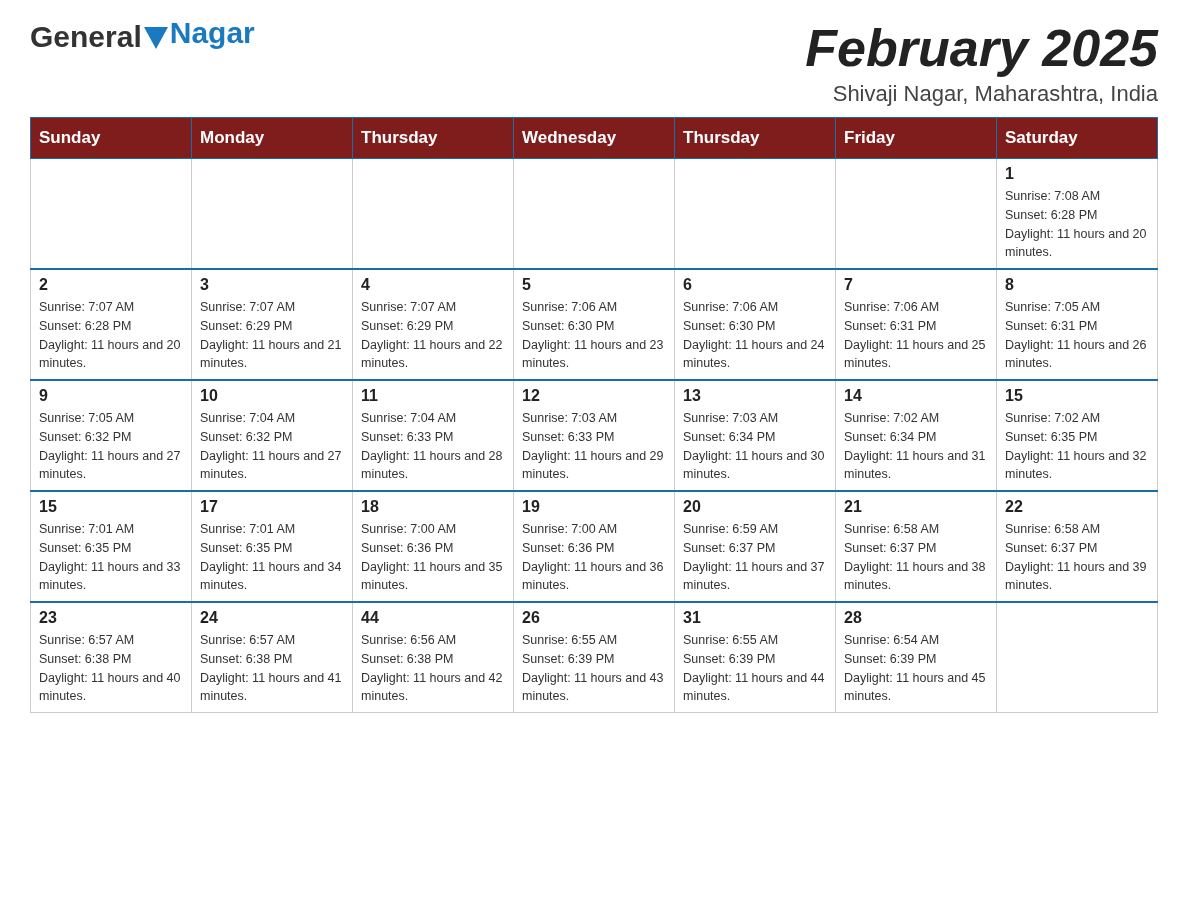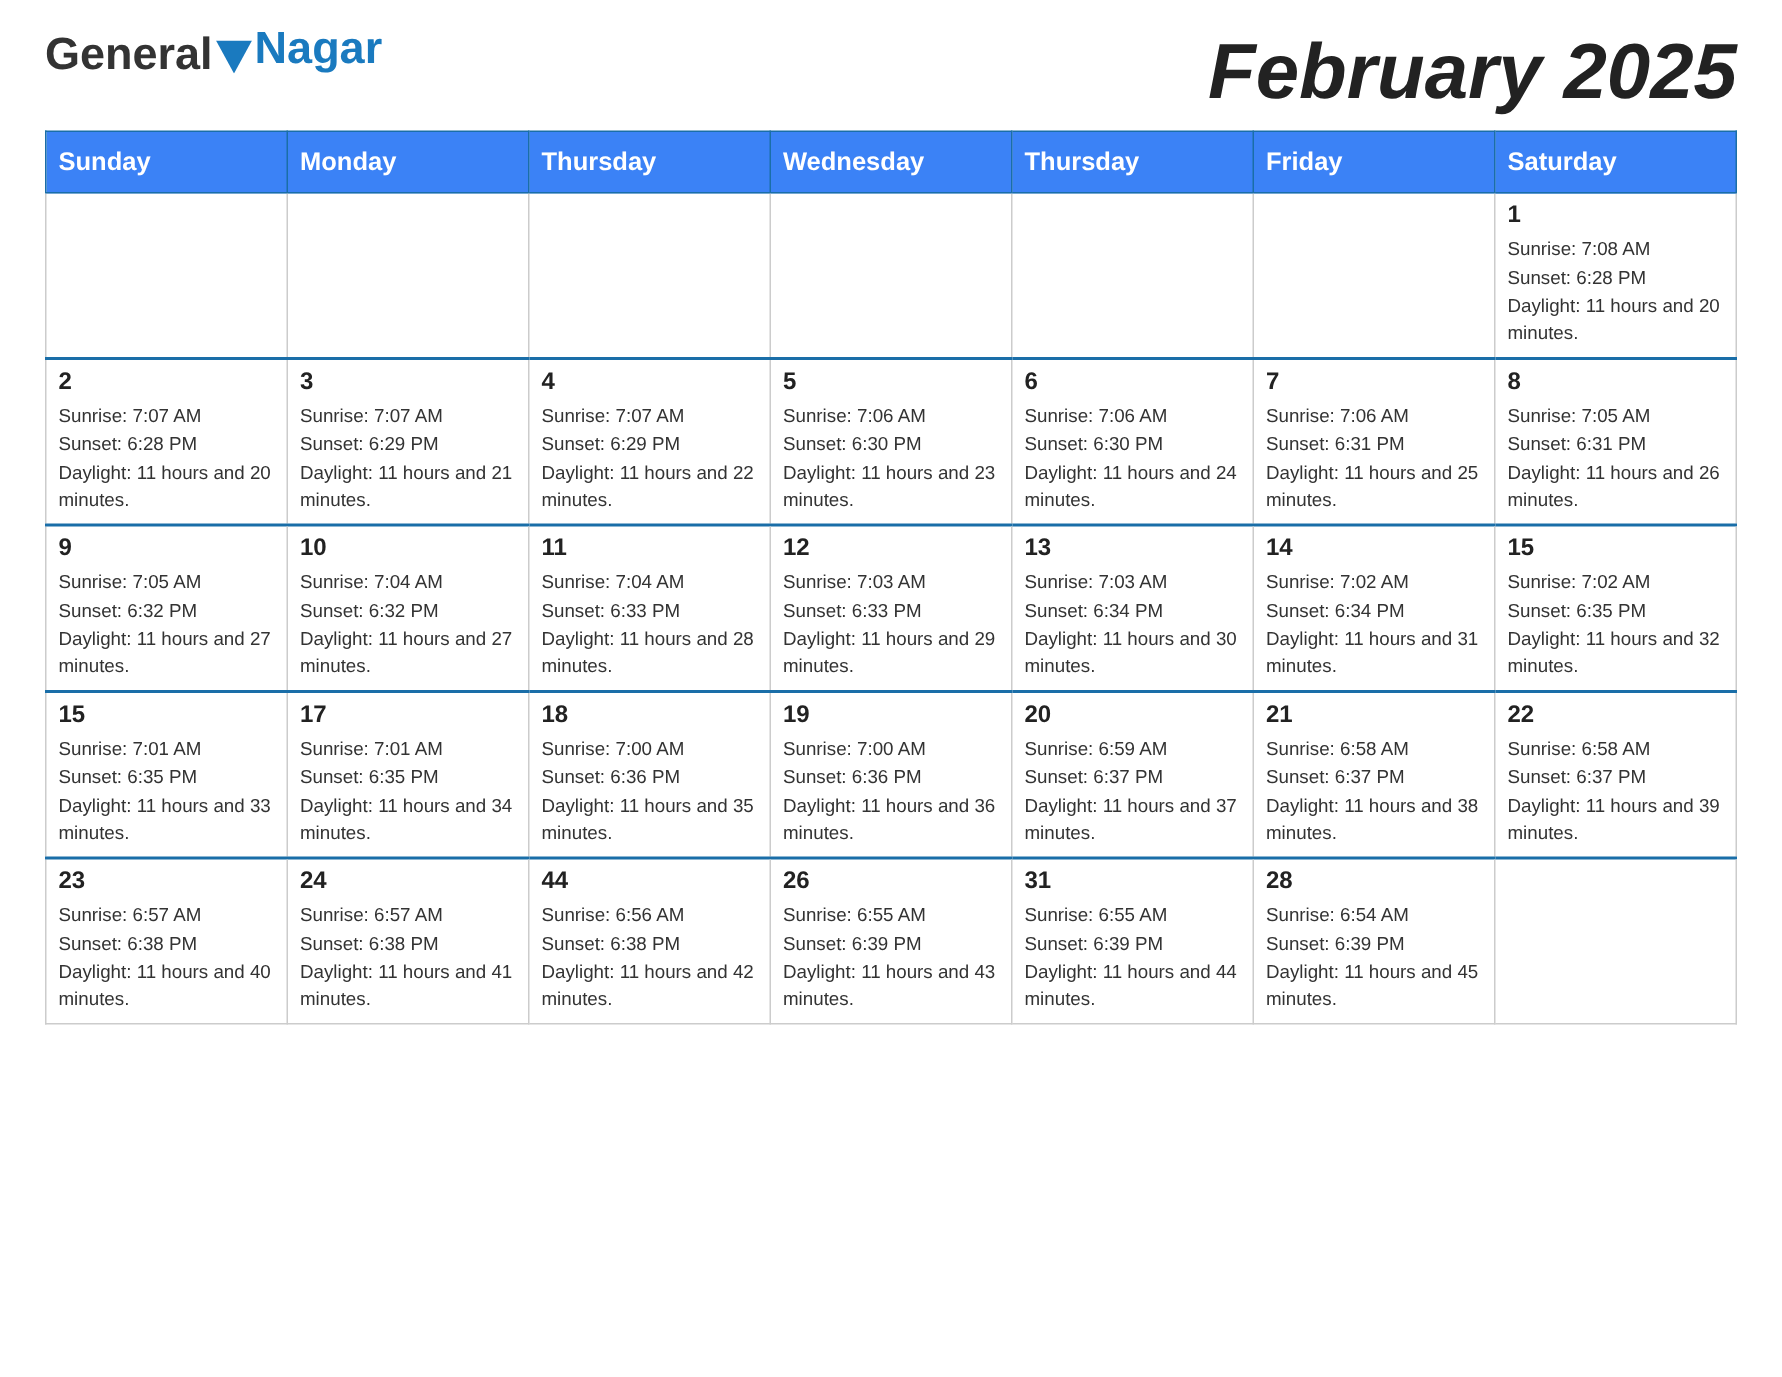--- a/index.html
+++ b/index.html
@@ -99,6 +99,7 @@
   </div>
   <div class="title-area">
     <h1>February 2025</h1>
+    <h2>Shivaji Nagar, Maharashtra, India</h2>
   </div>
 </div>
 

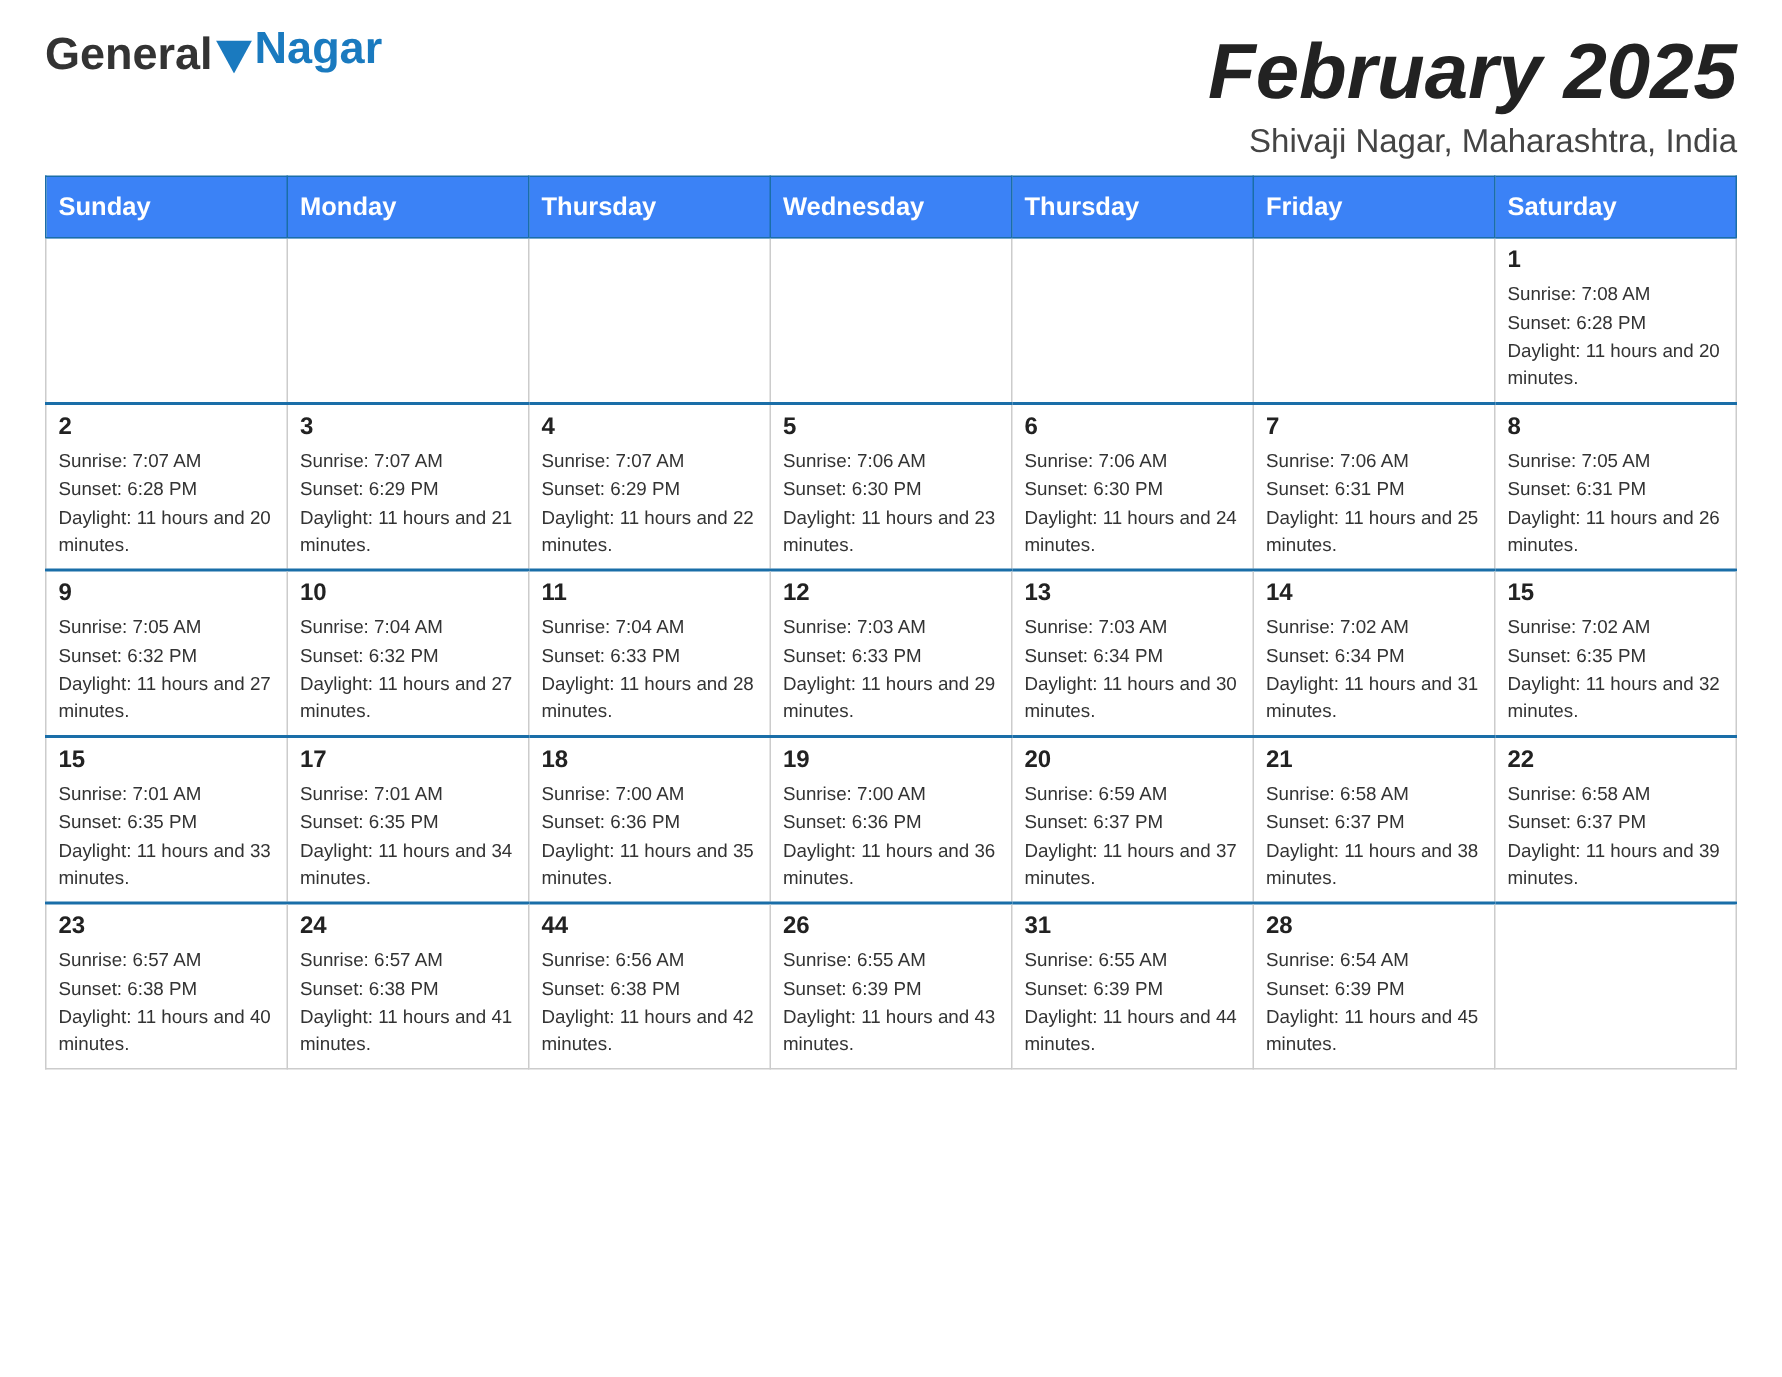--- a/index.html
+++ b/index.html
@@ -43,7 +43,7 @@
       margin-top: 10px;
     }
     .calendar thead tr th {
-      background-color: #3b82f6;
+      background-color: #7f1d1d;
       color: #fff;
       font-size: 17px;
       font-weight: bold;

